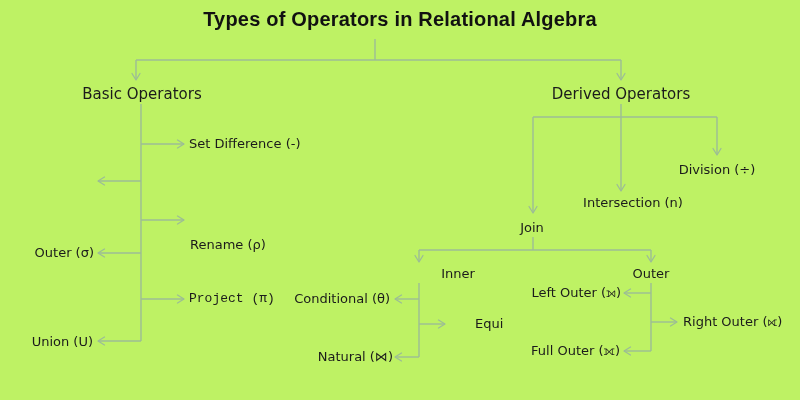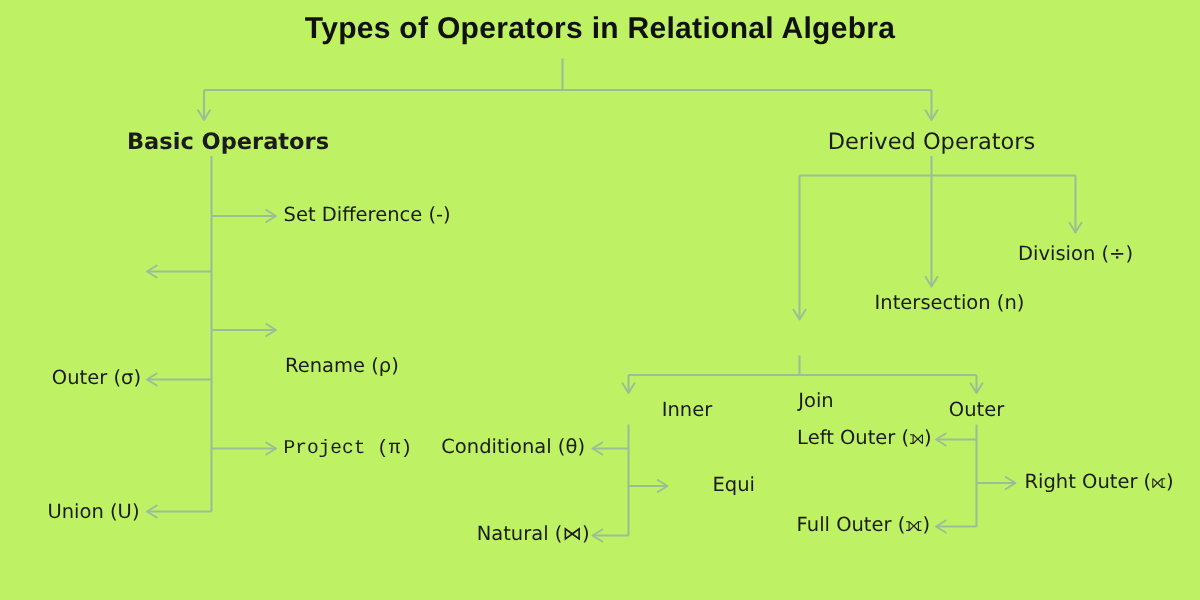--- a/index.html
+++ b/index.html
@@ -90,7 +90,7 @@
 
   <div class="title">Types of Operators in Relational Algebra</div>
 
-  <div class="hdr" style="left:152px; top:84px;font-weight:bold;">Basic Operators</div>
+  <div class="hdr" style="left:142px; top:84px;">Basic Operators</div>
   <div class="hdr" style="left:621px; top:84px;">Derived Operators</div>
 
   <div class="lbl rightward" style="left:189px; top:135px;">Set Difference (-)</div>

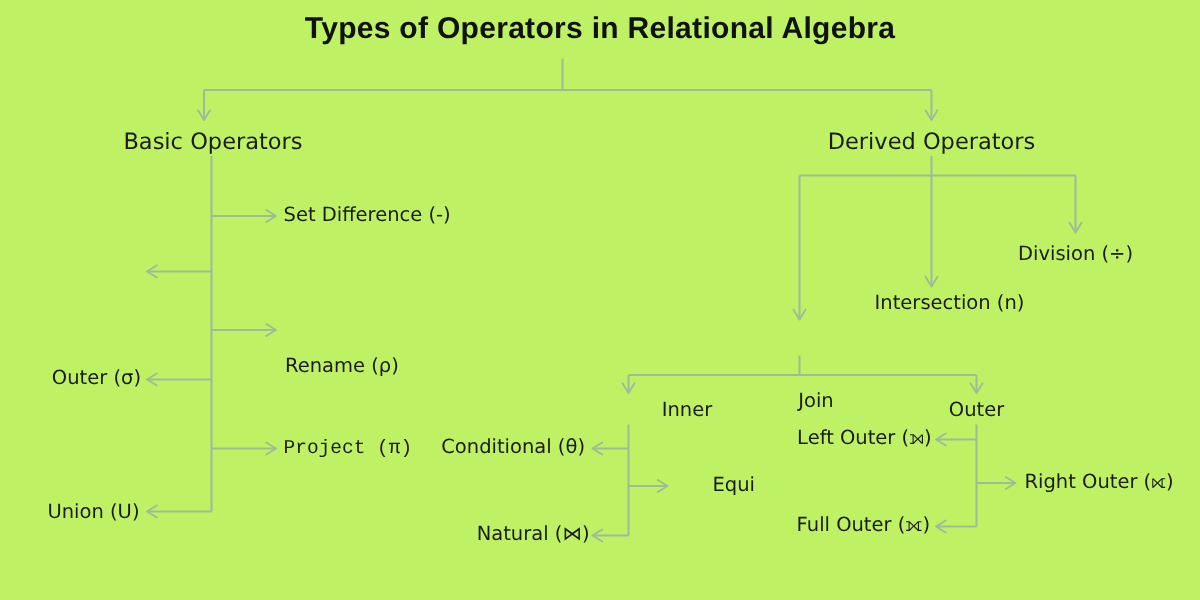--- a/index.html
+++ b/index.html
@@ -101,7 +101,7 @@
 
   <div class="lbl center" style="left:717px; top:161px;">Division (÷)</div>
   <div class="lbl center" style="left:633px; top:194px;">Intersection (n)</div>
-  <div class="lbl center" style="left:544px; top:219px;margin-top:40px;">Join</div>
+  <div class="lbl center" style="left:532px; top:219px;">Join</div>
 
   <div class="lbl center" style="left:422px; top:265px;margin-left:36px;">Inner</div>
   <div class="lbl center" style="left:651px; top:265px;">Outer</div>

